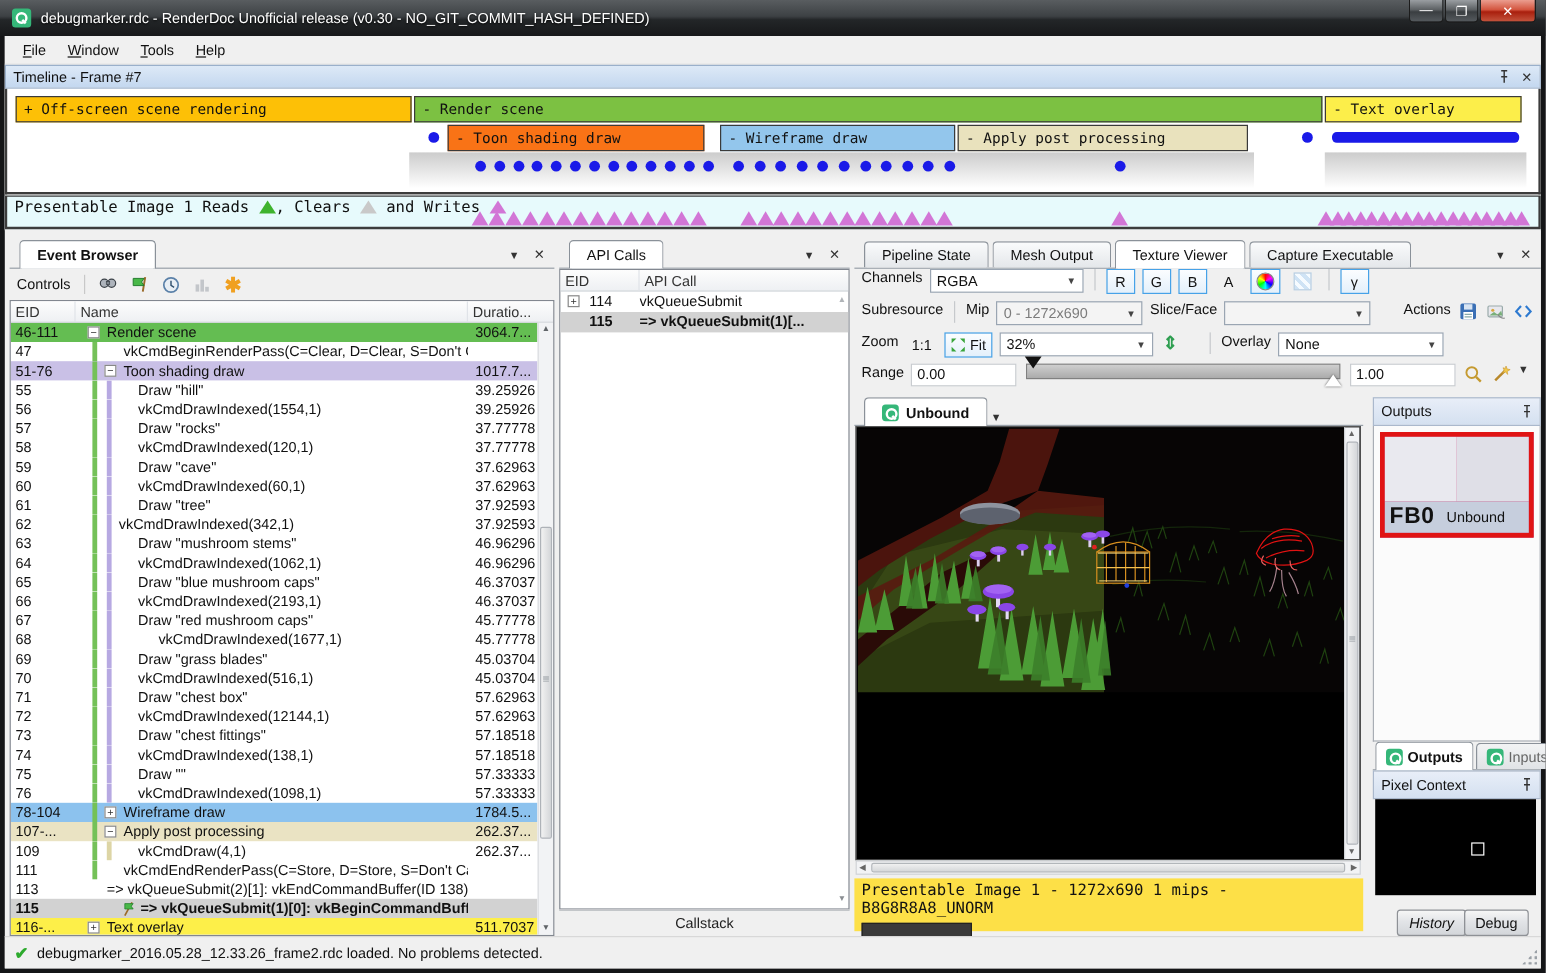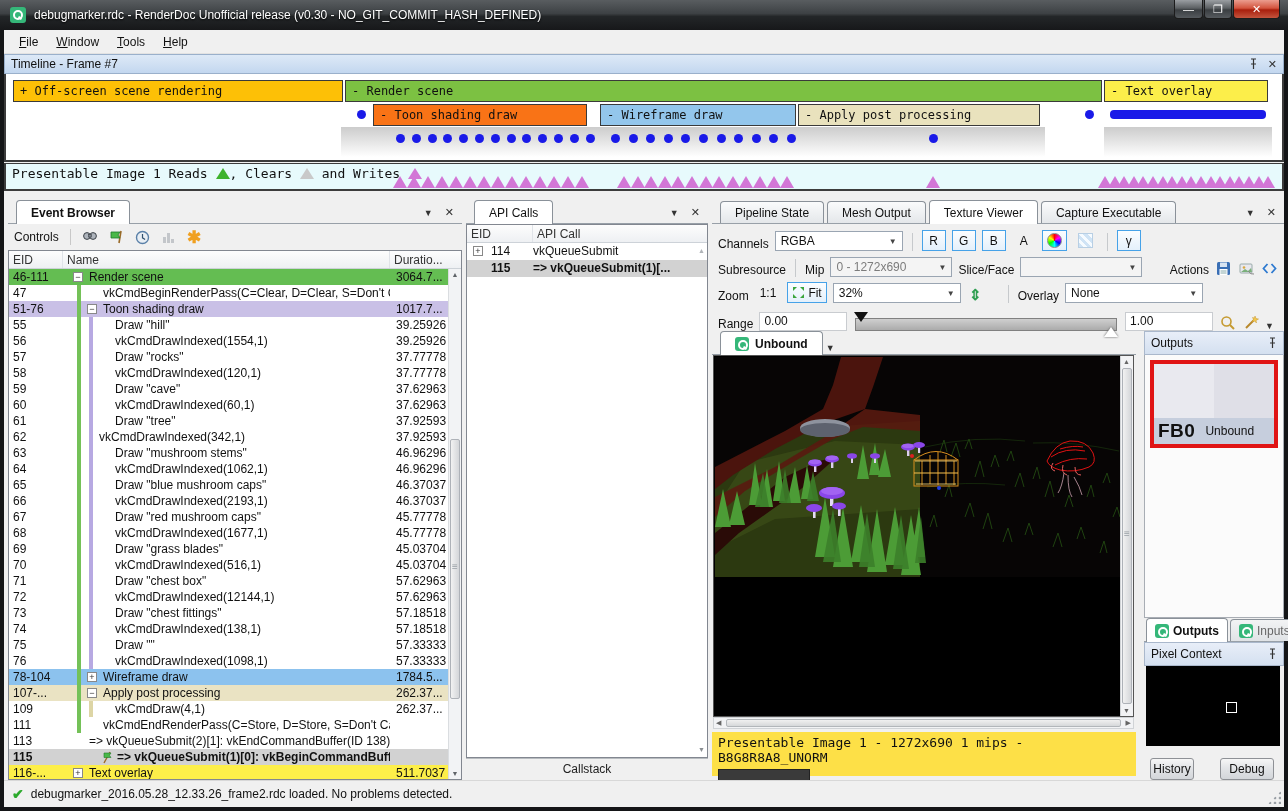--- a/index.html
+++ b/index.html
@@ -91,7 +91,7 @@
 
   
   #right-panel { left:712px; width:572px; }
-  .tv-toolbar { display:flex; align-items:flex-end; gap:6px; padding:0 6px; }
+  .tv-toolbar { display:flex; align-items:flex-start; gap:6px; padding:0 6px; }
   #tvr1 { height:27px; } #tvr2 { height:26px; } #tvr3 { height:26px; } #tvr4 { height:28px; }
   .tsep { width:1px; height:18px; background:#c6c9cc; margin:0 3px; flex:none; }
   .dd { background:#fff; border:1px solid #9aa5b2; height:20px; display:flex; align-items:center; padding:0 2px 0 5px; position:relative; }

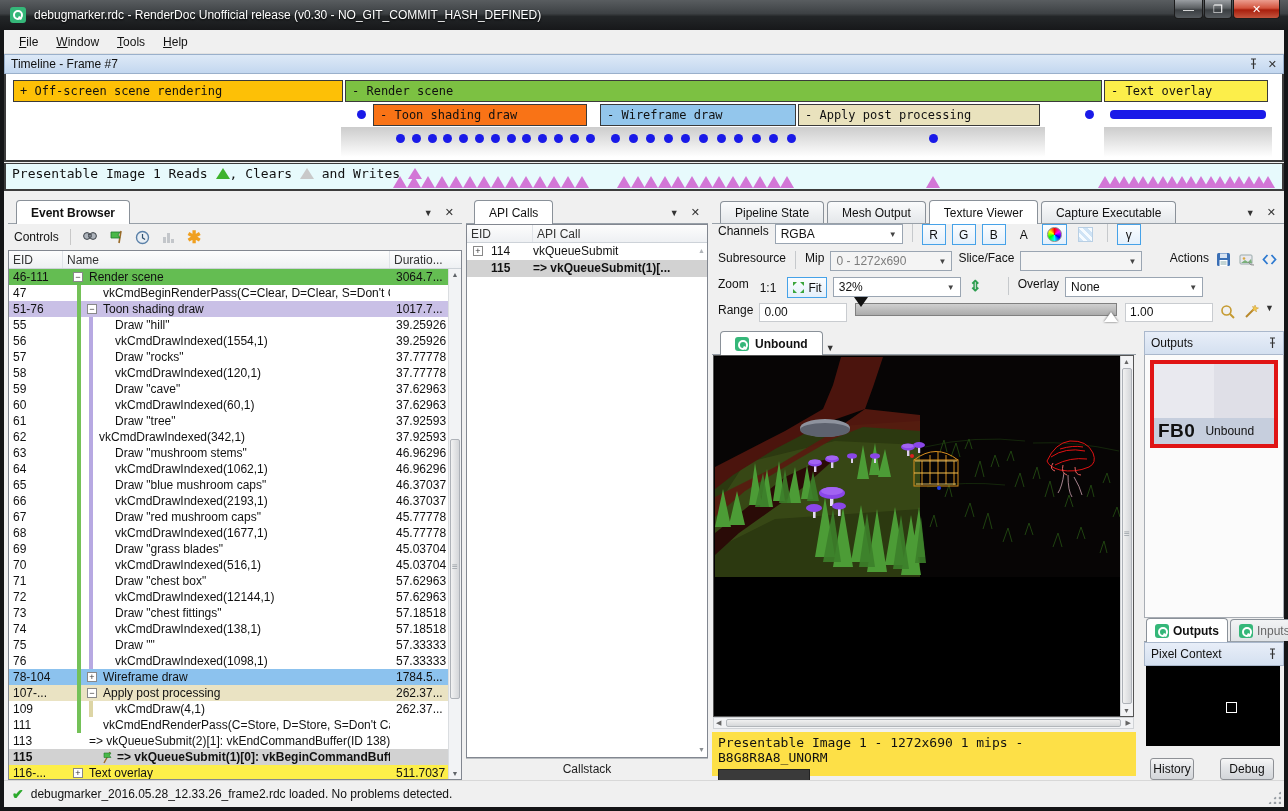--- a/index.html
+++ b/index.html
@@ -406,7 +406,7 @@
           </div>
           <div class="ebrow">
             <div class="c-eid">68</div>
-            <div class="c-name"><span class="gd g"></span><span class="gd p"></span><span class="ntext" style="margin-left: 52px;">vkCmdDrawIndexed(1677,1)</span></div>
+            <div class="c-name"><span class="gd g"></span><span class="gd p"></span><span class="ntext" style="margin-left: 69px;">vkCmdDrawIndexed(1677,1)</span></div>
             <div class="c-dur">45.77778</div>
           </div>
           <div class="ebrow">

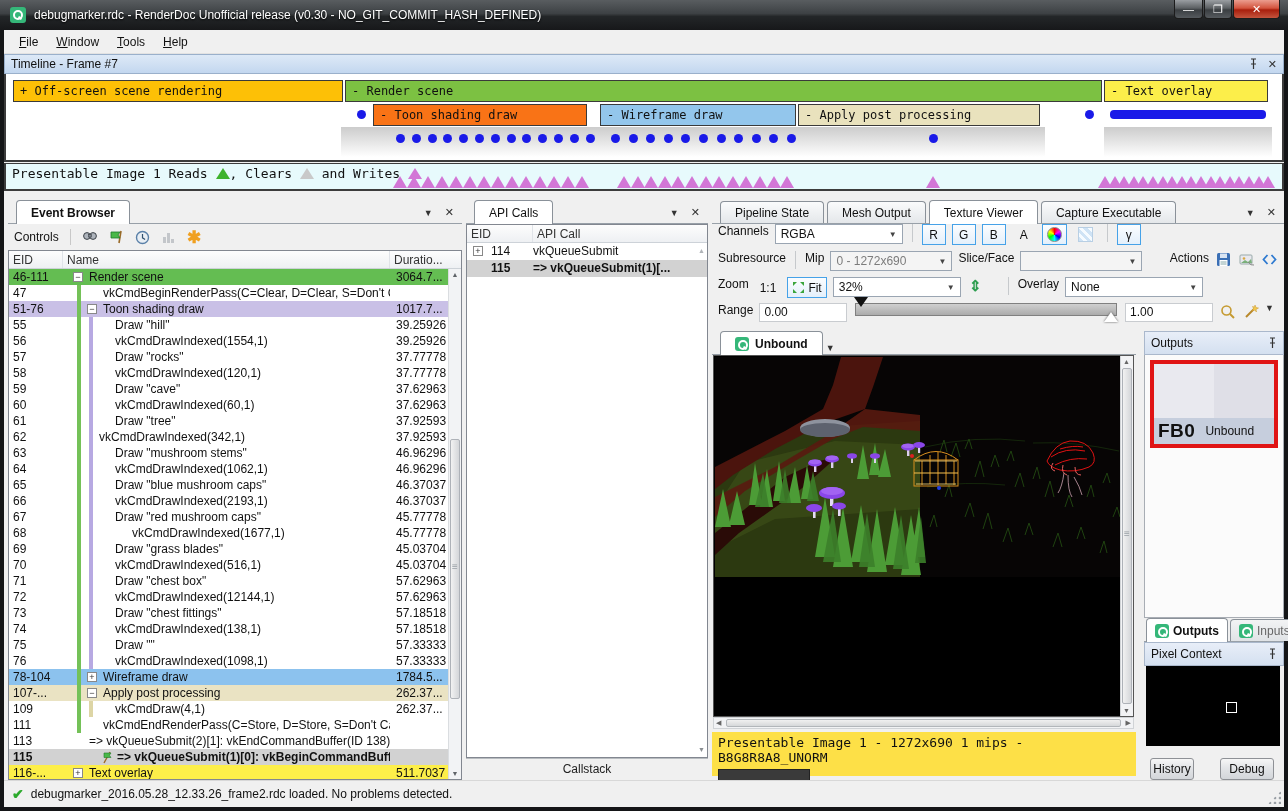--- a/index.html
+++ b/index.html
@@ -785,7 +785,7 @@
           <div class="sq"></div>
         </div>
         <div id="side-btns">
-          <div class="btn" style="left:6px;top:4px;width:44px;">
+          <div class="btn" style="left:20px;top:4px;width:58px;font-style:italic;">
               <span>History</span>
             </div>
           <div class="btn" style="right:10px;top:4px;width:54px;">

